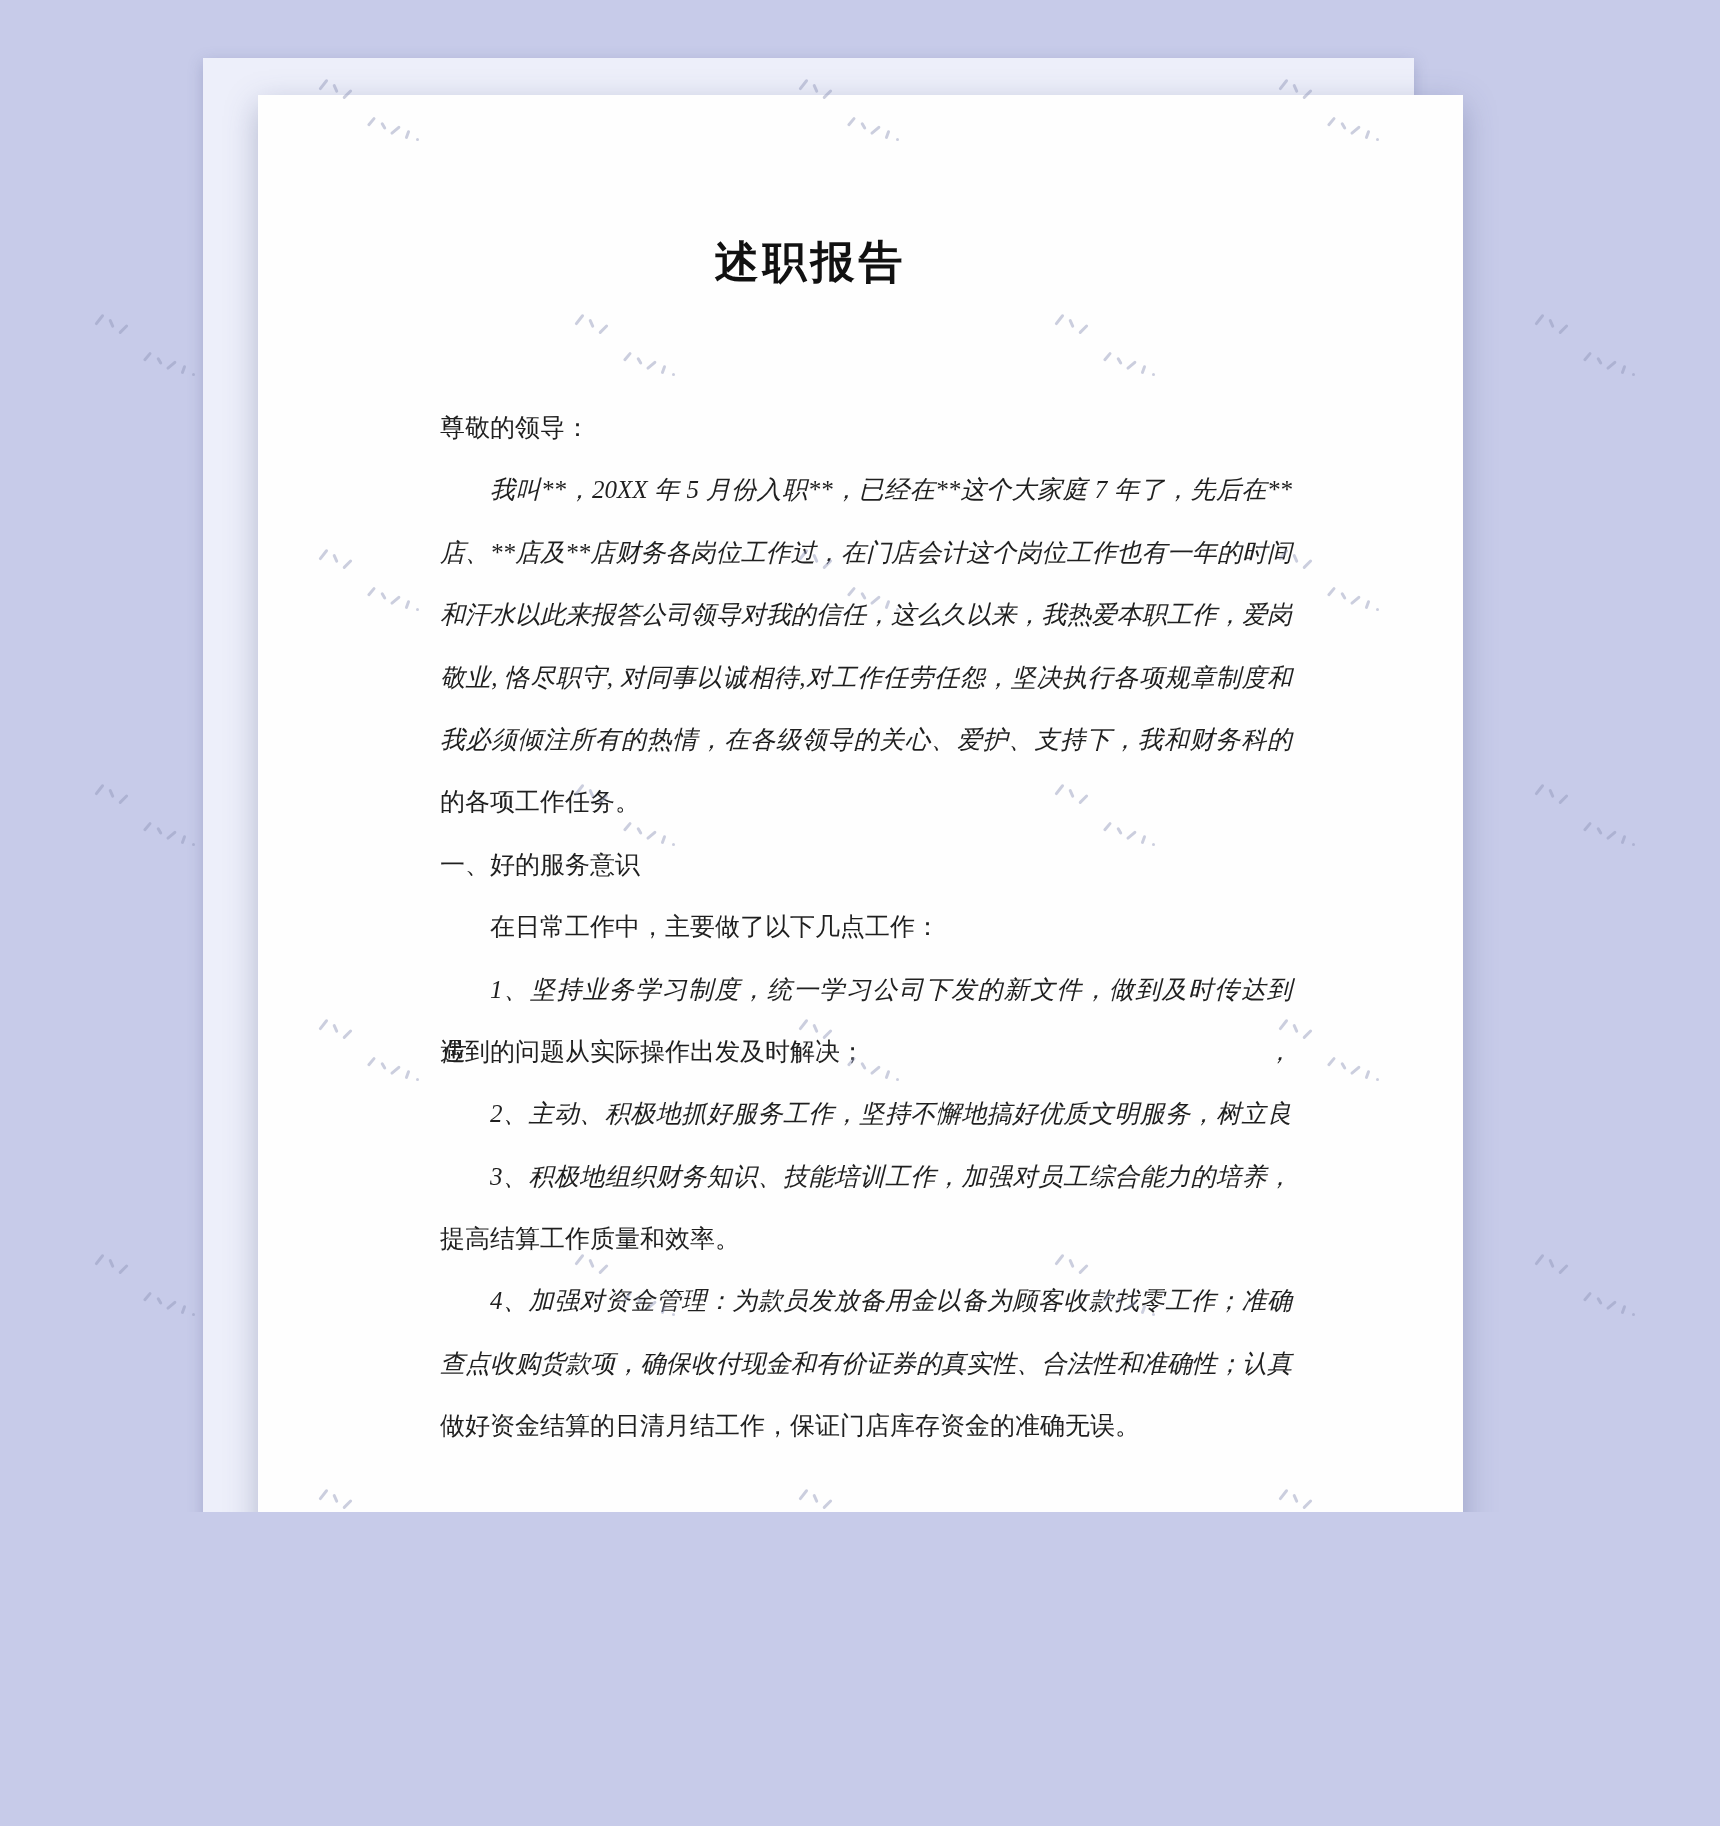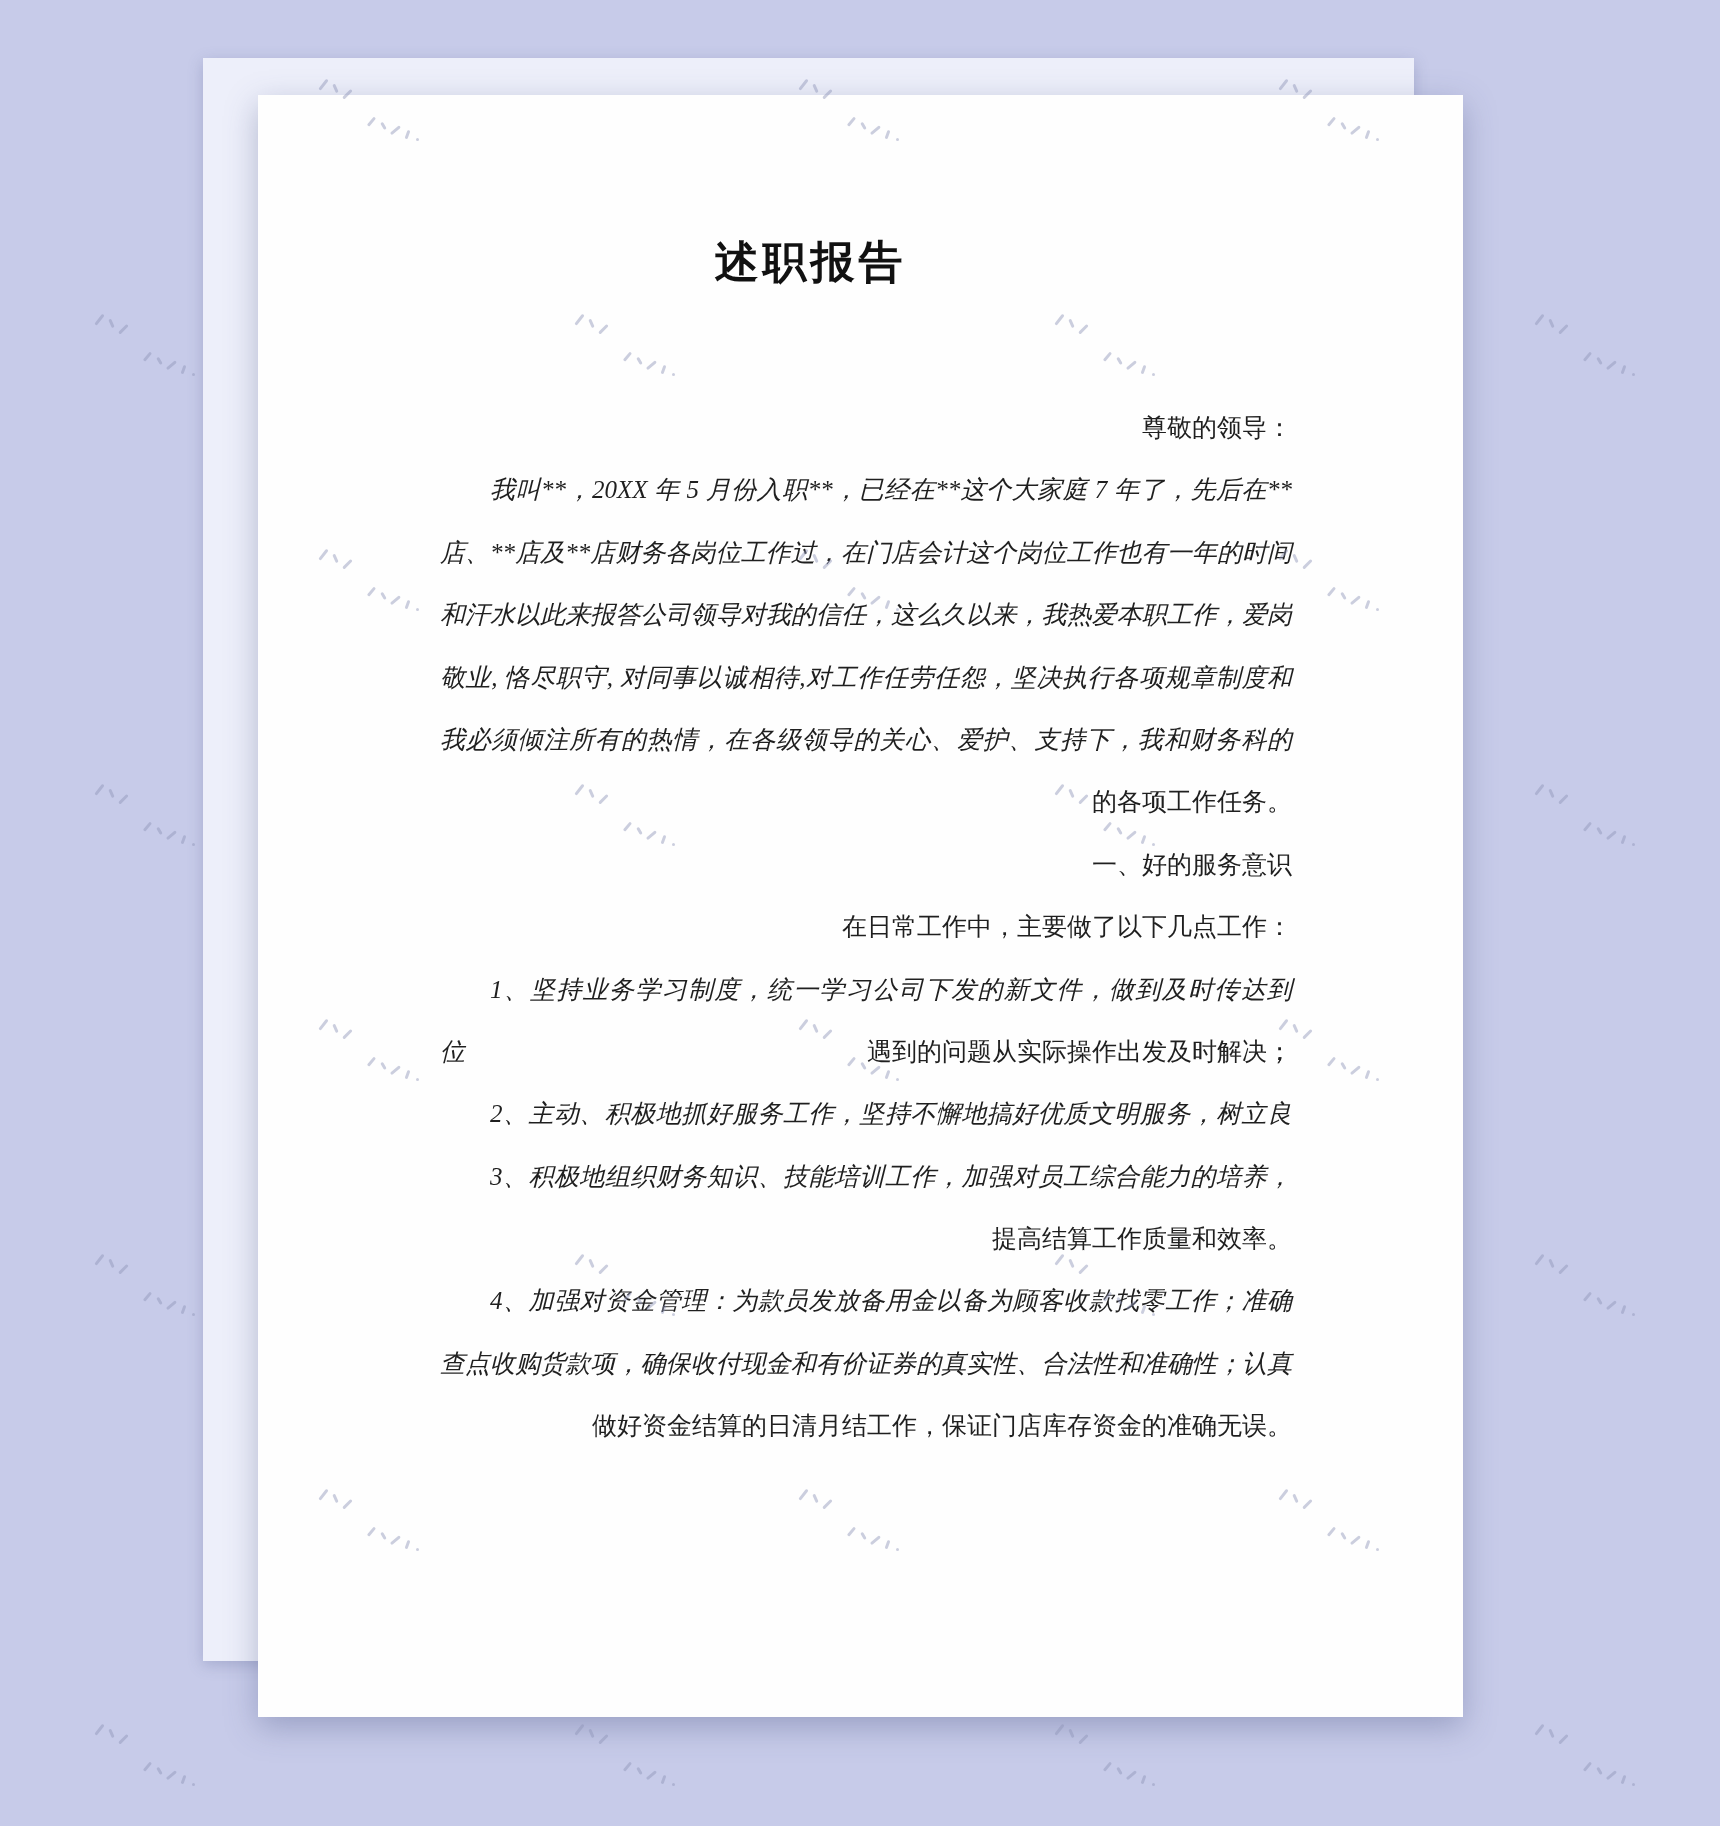--- a/index.html
+++ b/index.html
@@ -16,7 +16,7 @@
   }
   .canvas{
     position:relative;
-    width:1720px;height:1826px;
+    width:1720px;height:1512px;
     background:var(--background,#c7cbe9);
     overflow:hidden;
   }

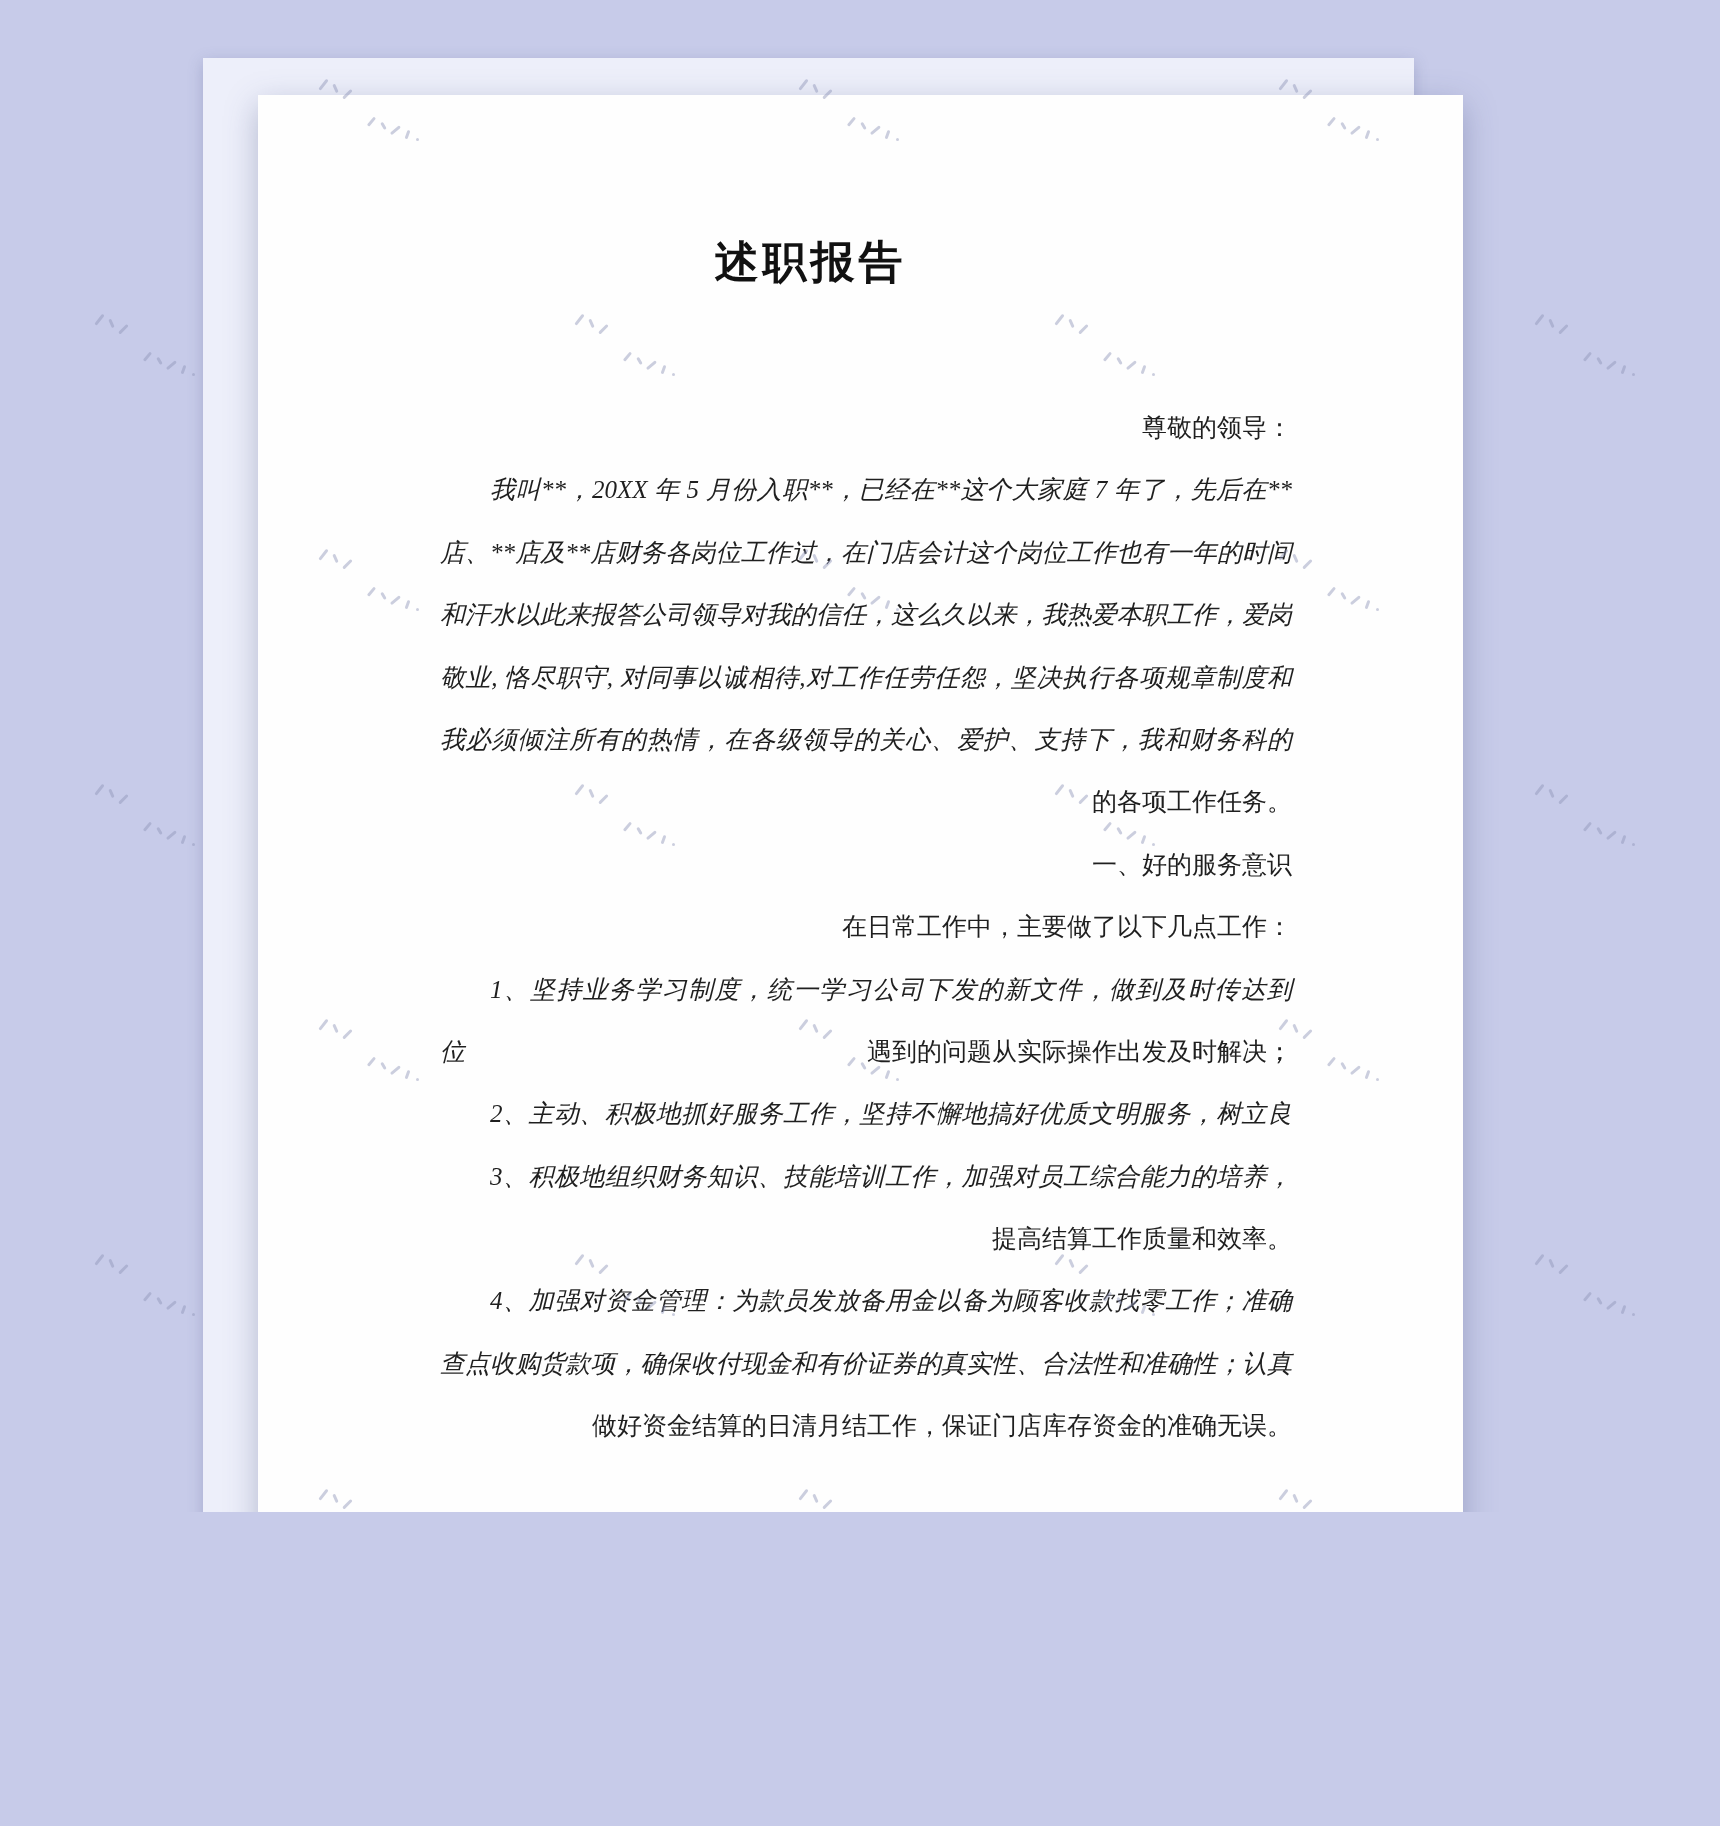--- a/index.html
+++ b/index.html
@@ -52,7 +52,6 @@
     font-size:25px;
     color:var(--text,#1f1f1f);
     white-space:nowrap;
-    text-align:right;
   }
   .line.fill{
     white-space:normal;

